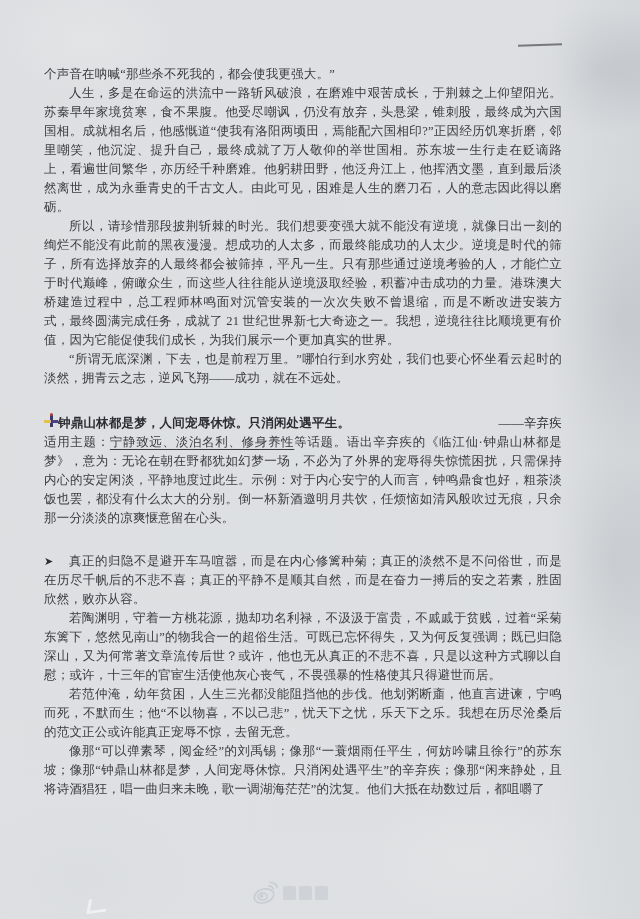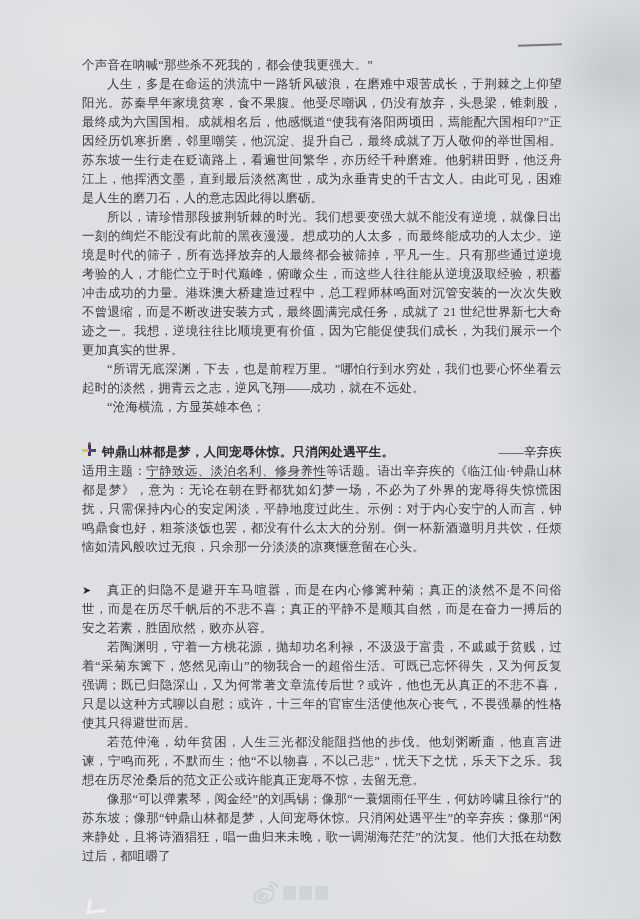--- a/index.html
+++ b/index.html
@@ -35,12 +35,13 @@
   }
   .sheet{
     position:absolute;inset:0;
-    padding:56px 78px 0 82px;
+    padding:56px 78px 0 44px;
     box-sizing:border-box;
     color:#3a3a40;
     font-size:12.5px;line-height:19px;
     text-align:justify;
     letter-spacing:.2px;
+    margin-top:9px;
   }
   .para{margin:0;text-indent:2em;}
   .para.noindent{text-indent:0;}

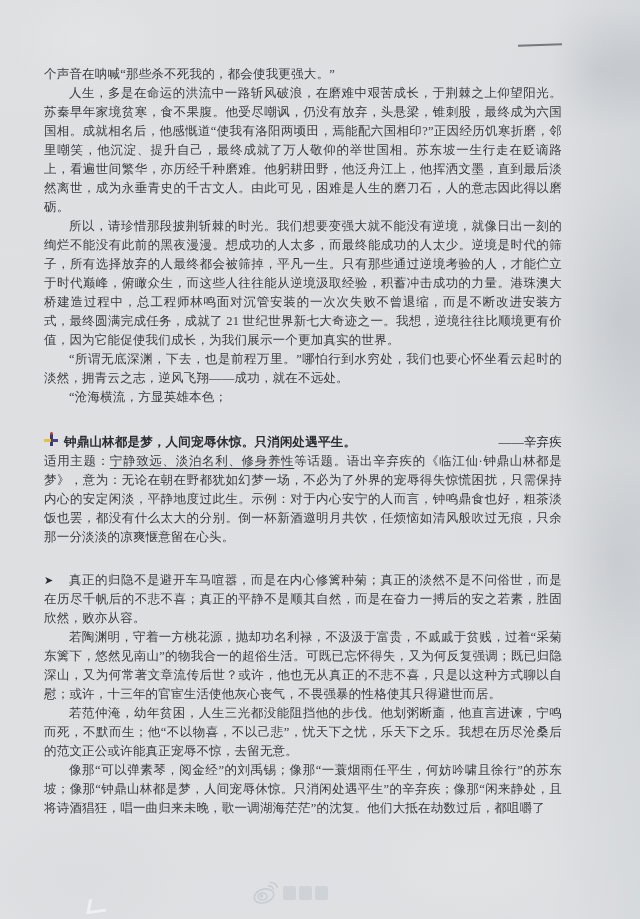--- a/index.html
+++ b/index.html
@@ -96,7 +96,6 @@
   <p class="para">“所谓无底深渊，下去，也是前程万里。”哪怕行到水穷处，我们也要心怀坐看云起时的淡然，拥青云之志，逆风飞翔——成功，就在不远处。</p>
 
   <div class="couplet">
-    <div>“沧海横流，方显英雄本色；</div>
   </div>
 
   <div class="heading-row">

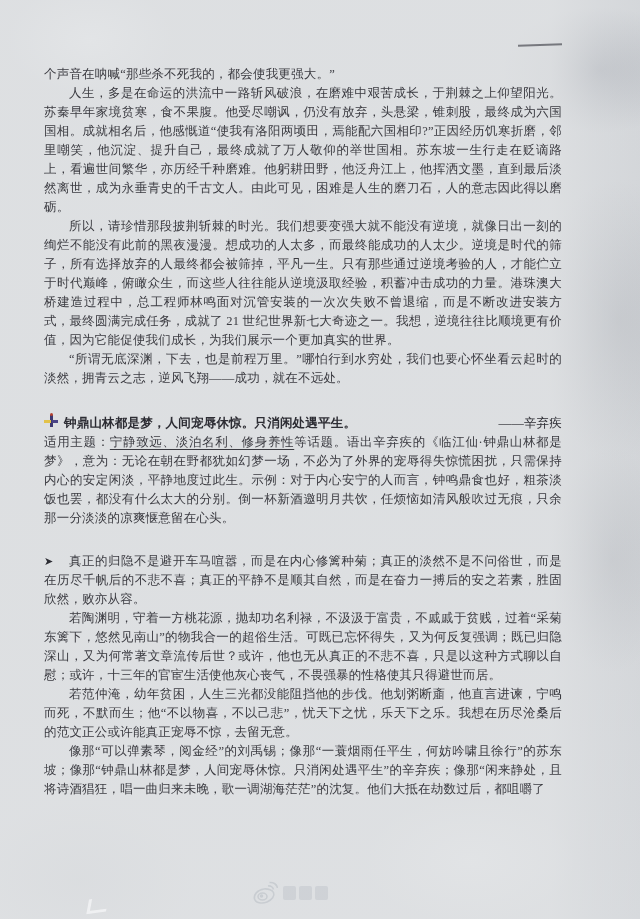--- a/index.html
+++ b/index.html
@@ -47,7 +47,7 @@
   .para.noindent{text-indent:0;}
   .couplet{margin:0 0 0 2em;}
   .heading-row{
-    display:flex;align-items:baseline;gap:6px;
+    display:flex;align-items:baseline;
     margin-top:26px;font-weight:bold;color:#2c2c33;
   }
   .heading-row .h-text{flex:1;}

